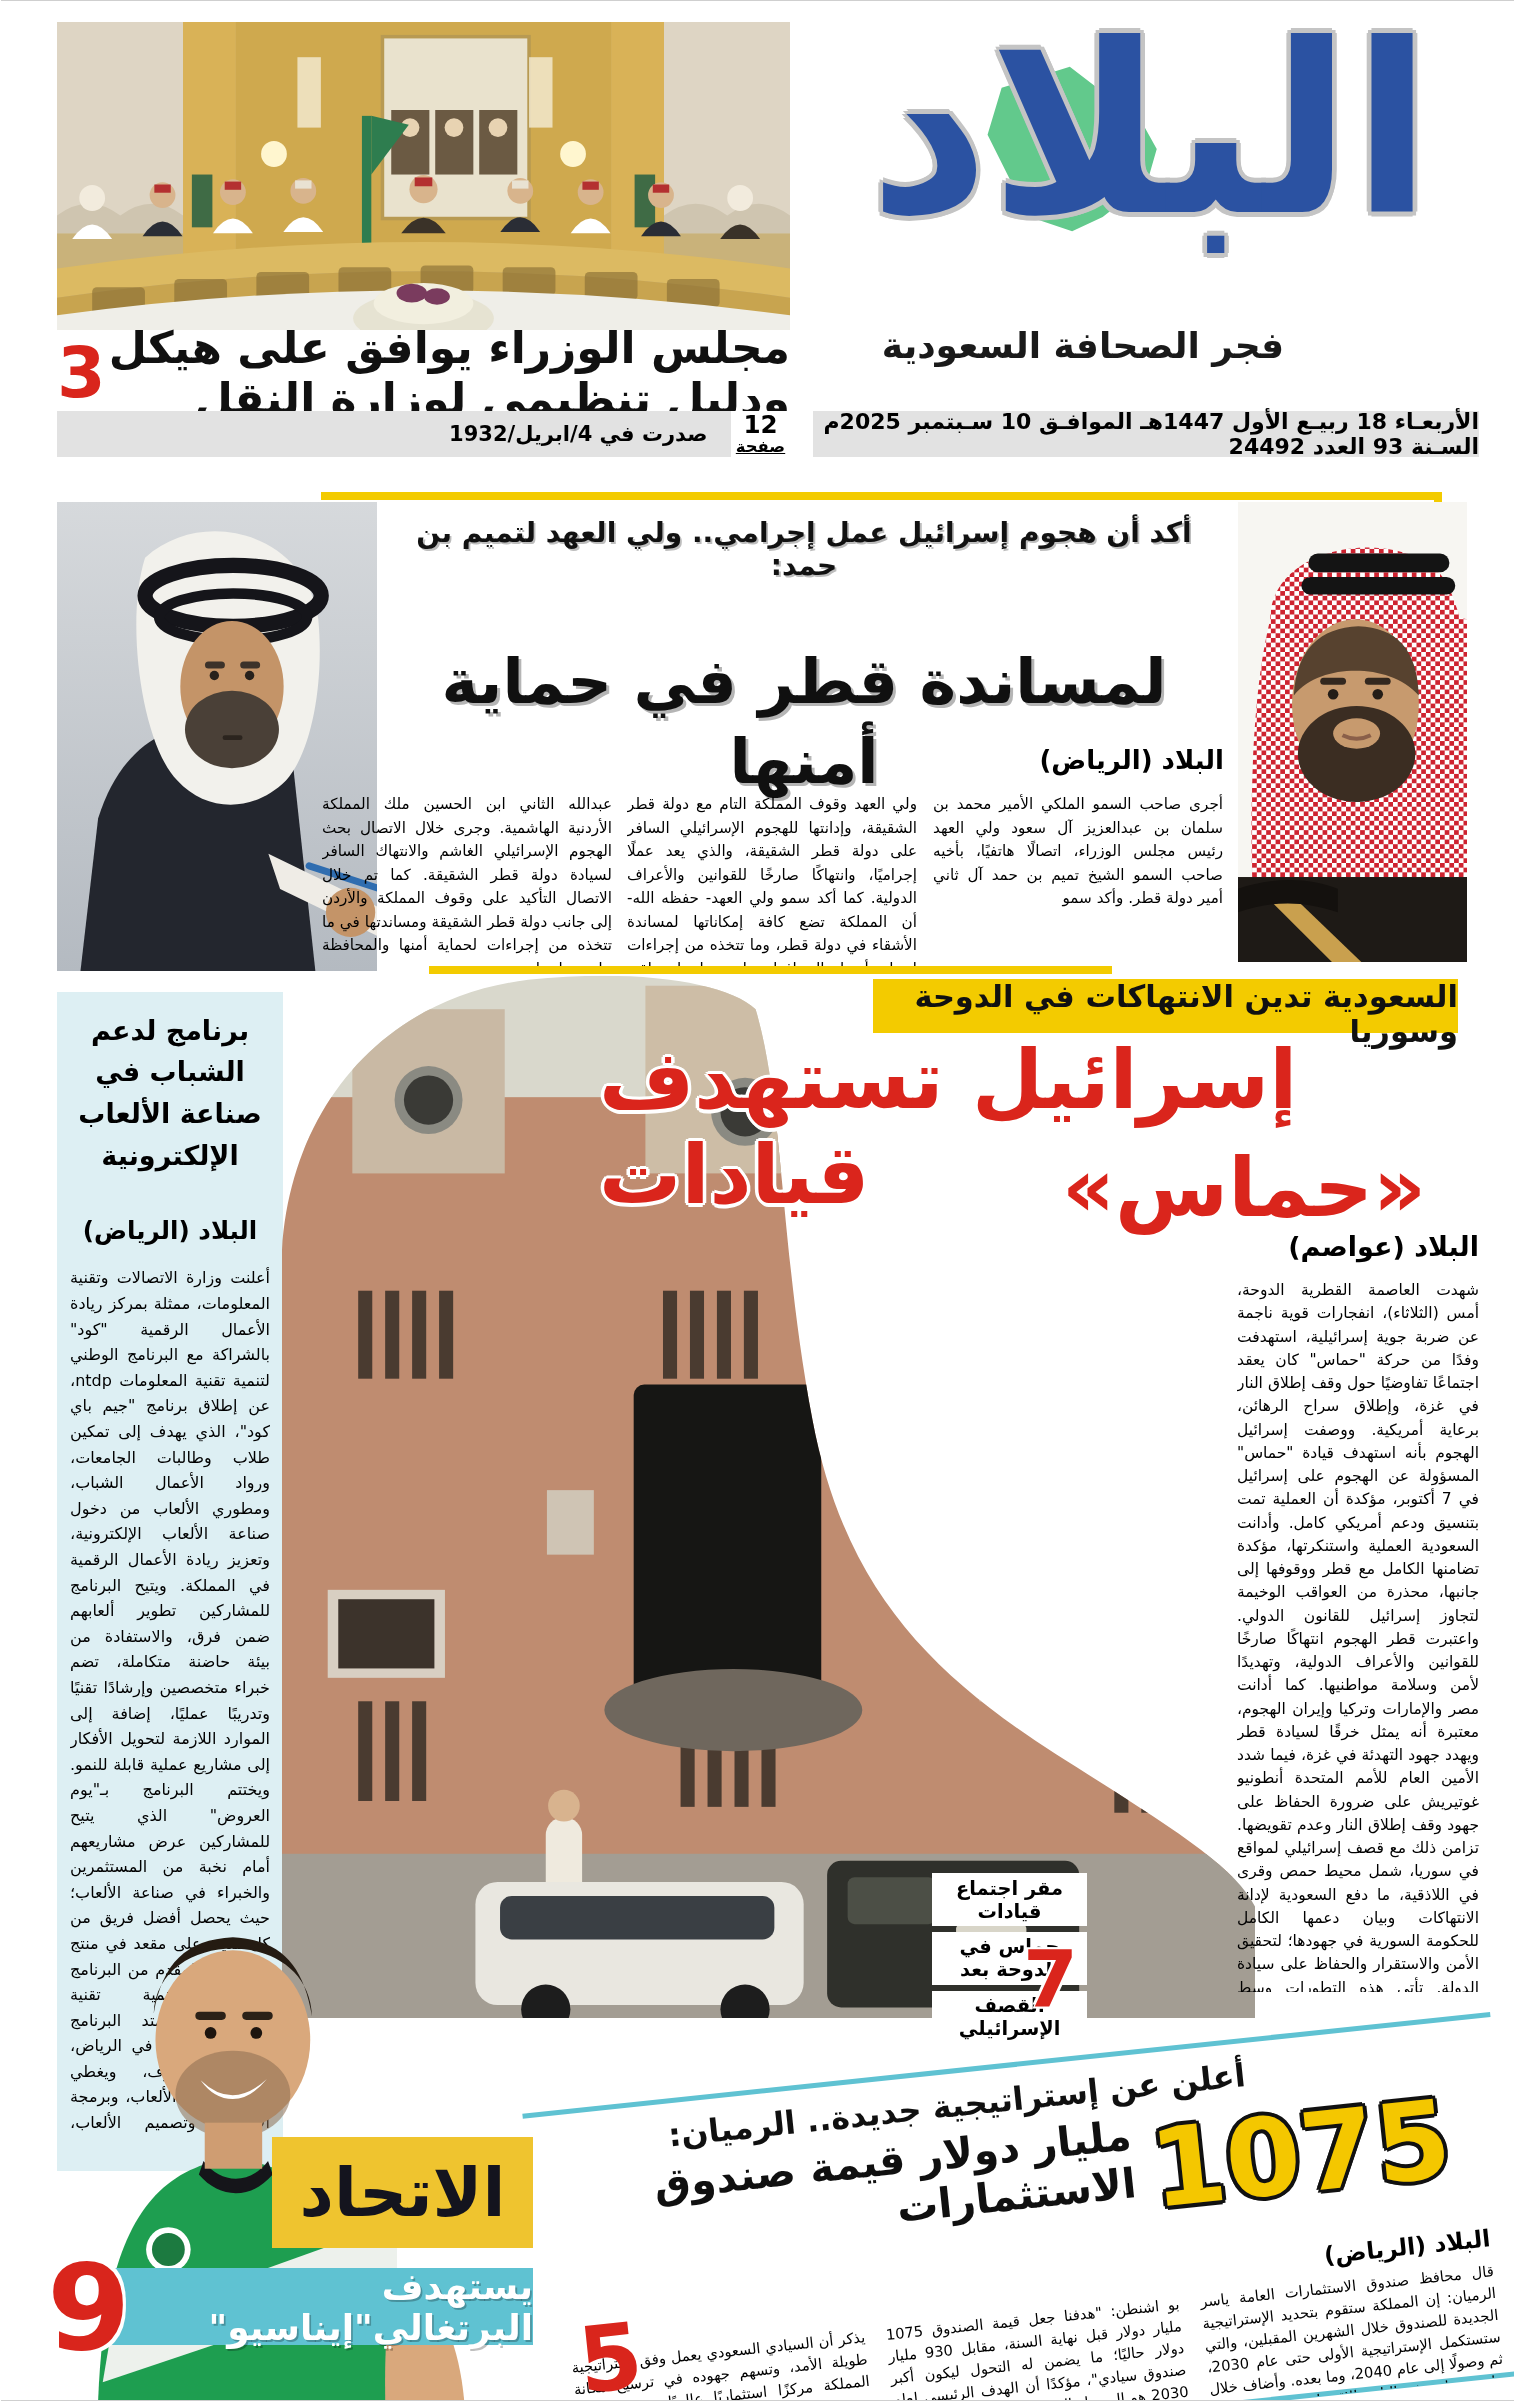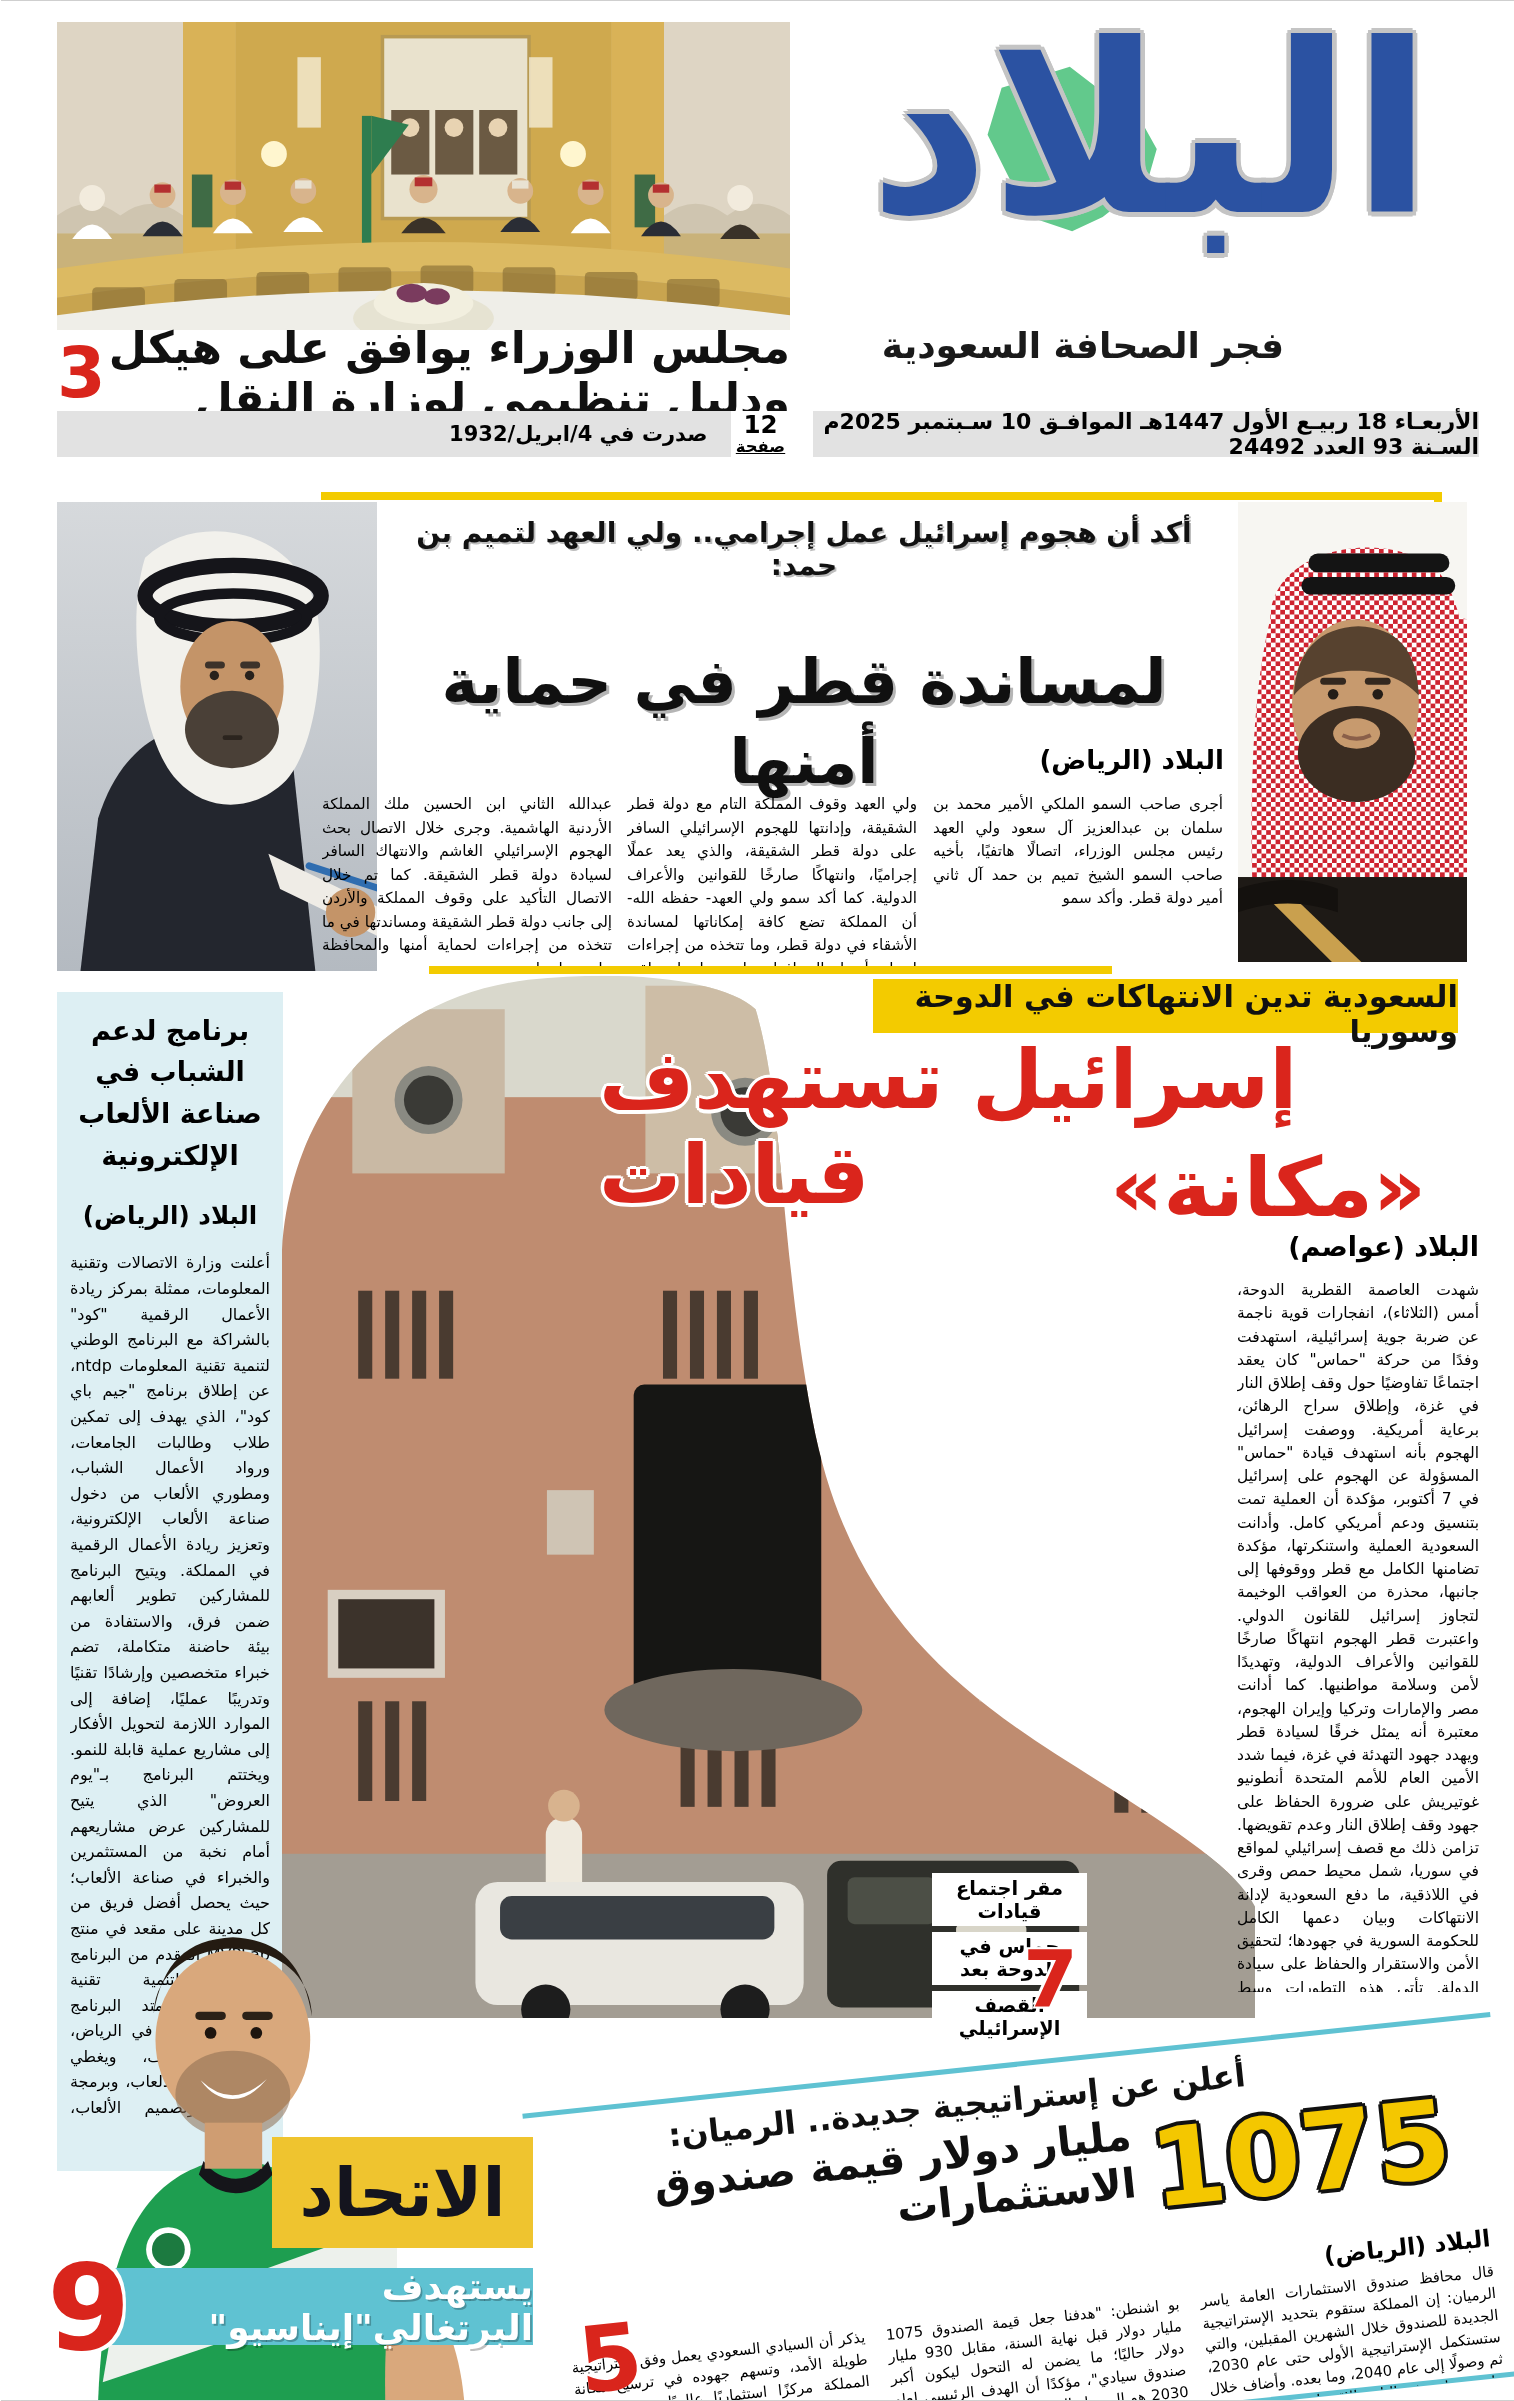--- a/index.html
+++ b/index.html
@@ -64,7 +64,7 @@
 
   
   .sidebar { left:56px; top:991px; width:226px; height:1179px; background:#ddeff3; padding:17.6px 13px; }
-  .sidebar-headline { font-size:27px; font-weight:bold; text-align:center; line-height:1.55; margin-bottom:24px; }
+  .sidebar-headline { font-size:27px; font-weight:bold; text-align:center; line-height:1.55; margin-bottom:39px; }
   .sidebar-dateline { font-size:24.6px; font-weight:bold; text-align:center; margin-bottom:20.5px; }
   .sidebar-body { font-size:16px; line-height:1.6; text-align:justify; overflow:hidden; height:868px; }
 

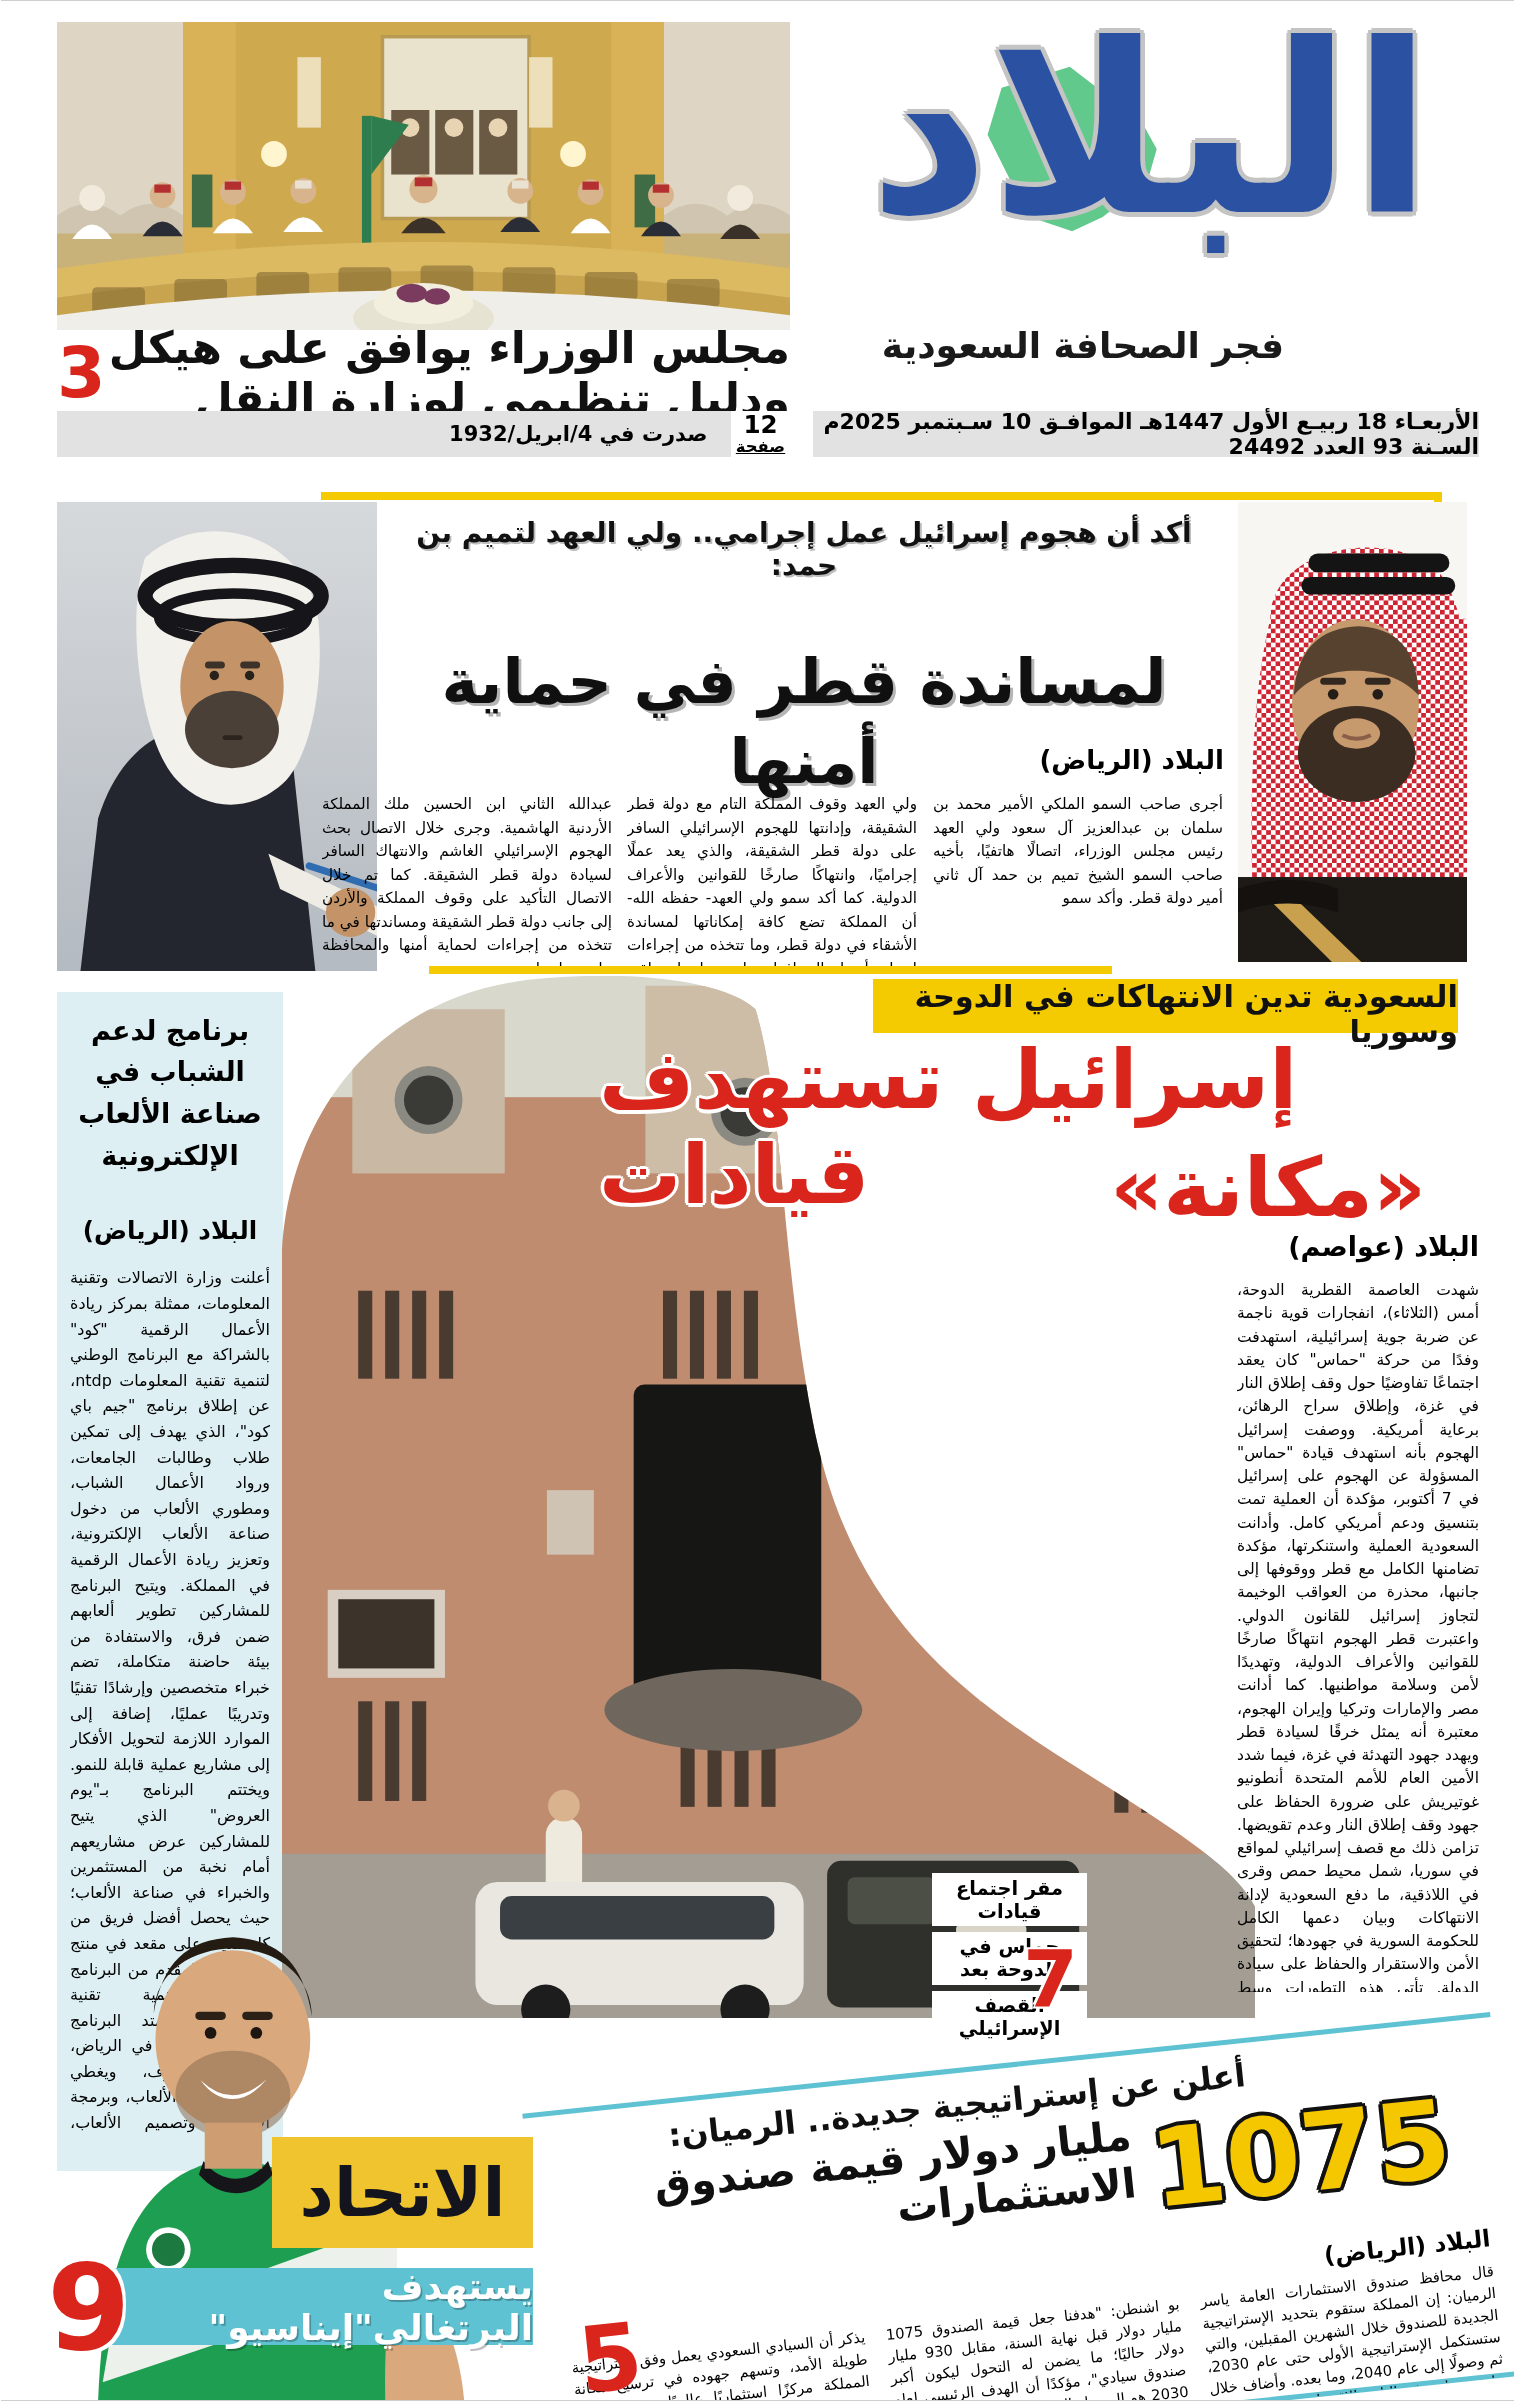--- a/index.html
+++ b/index.html
@@ -361,7 +361,7 @@
   <span>السعودية تدين الانتهاكات في الدوحة وسوريا</span>
 </div>
 <div class="abs mid-headline1 outline-white">إسرائيل تستهدف قيادات</div>
-<div class="abs mid-headline2 outline-white">«مكانة»</div>
+<div class="abs mid-headline2 outline-white">«حماس»</div>
 <div class="abs mid-dateline">البلاد (عواصم)</div>
 <div class="abs mid-body rtl justify">شهدت العاصمة القطرية الدوحة، أمس (الثلاثاء)، انفجارات قوية ناجمة عن ضربة جوية إسرائيلية، استهدفت وفدًا من حركة "حماس" كان يعقد اجتماعًا تفاوضيًا حول وقف إطلاق النار في غزة، وإطلاق سراح الرهائن، برعاية أمريكية. ووصفت إسرائيل الهجوم بأنه استهدف قيادة "حماس" المسؤولة عن الهجوم على إسرائيل في 7 أكتوبر، مؤكدة أن العملية تمت بتنسيق ودعم أمريكي كامل. وأدانت السعودية العملية واستنكرتها، مؤكدة تضامنها الكامل مع قطر ووقوفها إلى جانبها، محذرة من العواقب الوخيمة لتجاوز إسرائيل للقانون الدولي. واعتبرت قطر الهجوم انتهاكًا صارخًا للقوانين والأعراف الدولية، وتهديدًا لأمن وسلامة مواطنيها. كما أدانت مصر والإمارات وتركيا وإيران الهجوم، معتبرة أنه يمثل خرقًا لسيادة قطر ويهدد جهود التهدئة في غزة، فيما شدد الأمين العام للأمم المتحدة أنطونيو غوتيريش على ضرورة الحفاظ على جهود وقف إطلاق النار وعدم تقويضها. تزامن ذلك مع قصف إسرائيلي لمواقع في سوريا، شمل محيط حمص وقرى في اللاذقية، ما دفع السعودية لإدانة الانتهاكات وبيان دعمها الكامل للحكومة السورية في جهودها؛ لتحقيق الأمن والاستقرار والحفاظ على سيادة الدولة. تأتي هذه التطورات وسط تصاعد التوترات الإقليمية، مع تحذيرات من تداعيات الهجمات الإسرائيلية على جهود السلام والاستقرار في المنطقة.</div>
 

